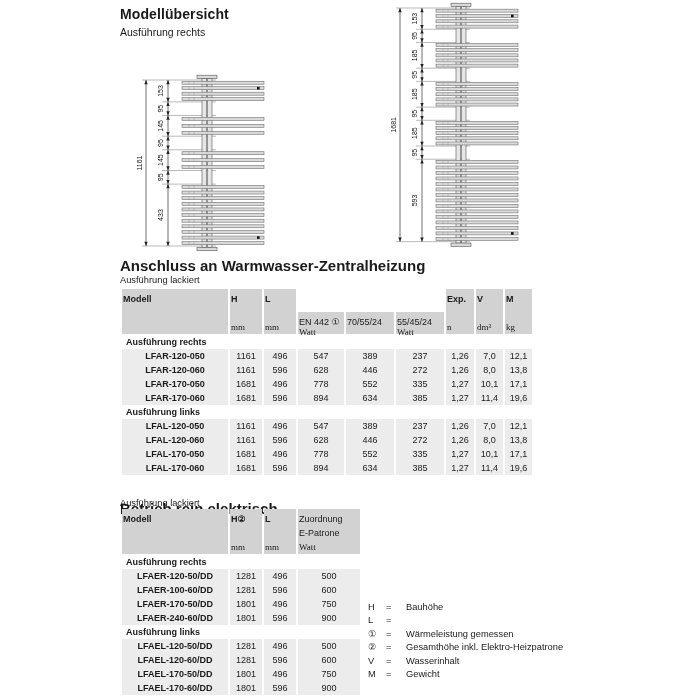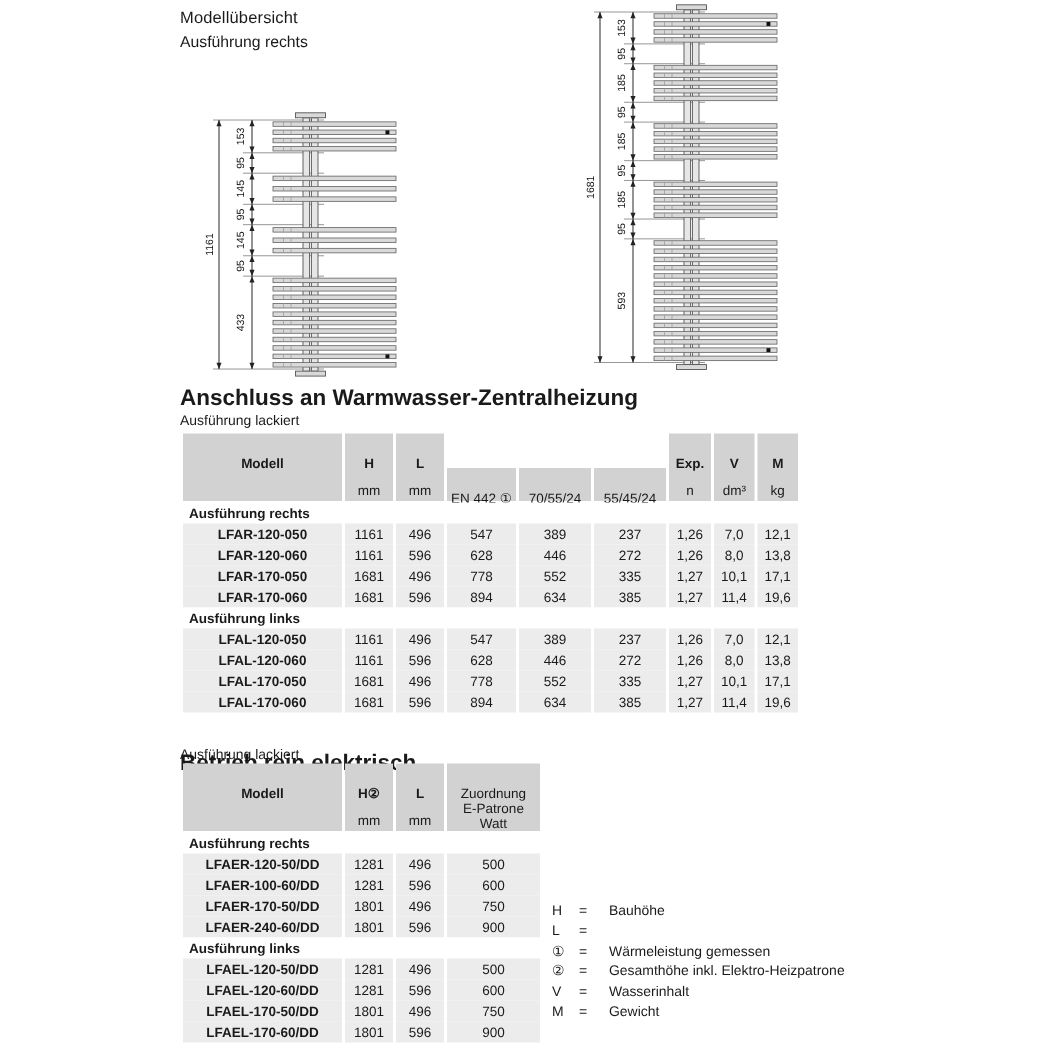--- a/index.html
+++ b/index.html
@@ -6,7 +6,7 @@
   .page{position:relative;width:700px;height:700px;background:#fff;overflow:hidden;
         font-family:"Liberation Sans",sans-serif;color:#1a1a1a;}
   .abs{position:absolute;}
-  .title{font-size:11px;font-weight:normal;letter-spacing:0.1px;}
+  .title{font-size:14px;font-weight:bold;letter-spacing:0.1px;}
   .subtitle{font-size:10.5px;margin-top:4px;}
   .sechead{font-size:15px;font-weight:bold;}
   .finish{font-size:9.3px;}

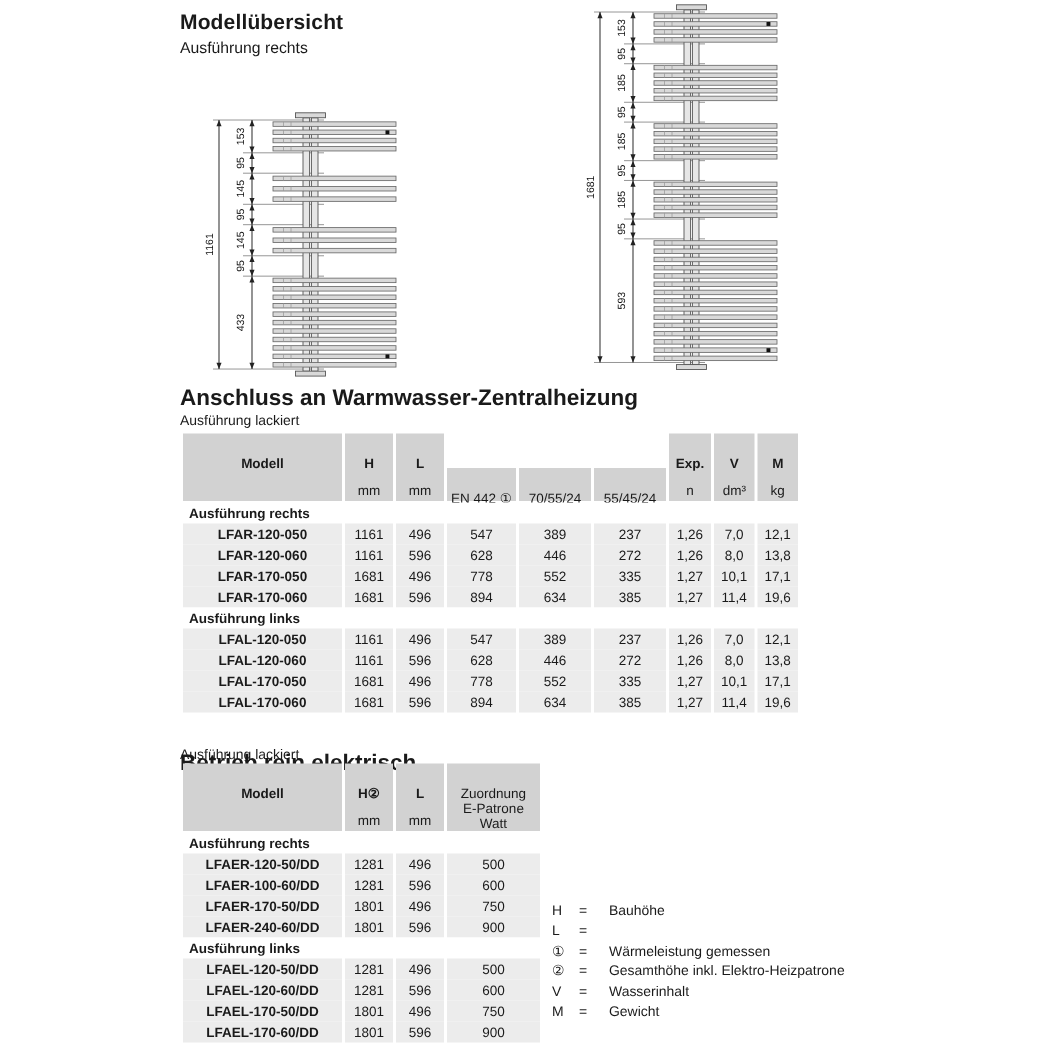--- a/index.html
+++ b/index.html
@@ -11,8 +11,8 @@
   .sechead{font-size:15px;font-weight:bold;}
   .finish{font-size:9.3px;}
   .thead{display:grid;column-gap:2px;row-gap:2px;grid-template-rows:21px 22px;font-size:9px;margin-bottom:1px;}
-  .hc{background:#d2d2d2;display:flex;flex-direction:column;align-items:center;
-      justify-content:space-between;padding:15px 1px 2px;line-height:10px;}
+  .hc{background:#d2d2d2;display:flex;flex-direction:column;align-items:flex-start;
+      justify-content:space-between;padding:5px 1px 2px;line-height:10px;}
   .hc .lab{font-weight:bold;}
   .hc .lab2{font-weight:normal;text-align:center;}
   .hc .u{font-weight:normal;}

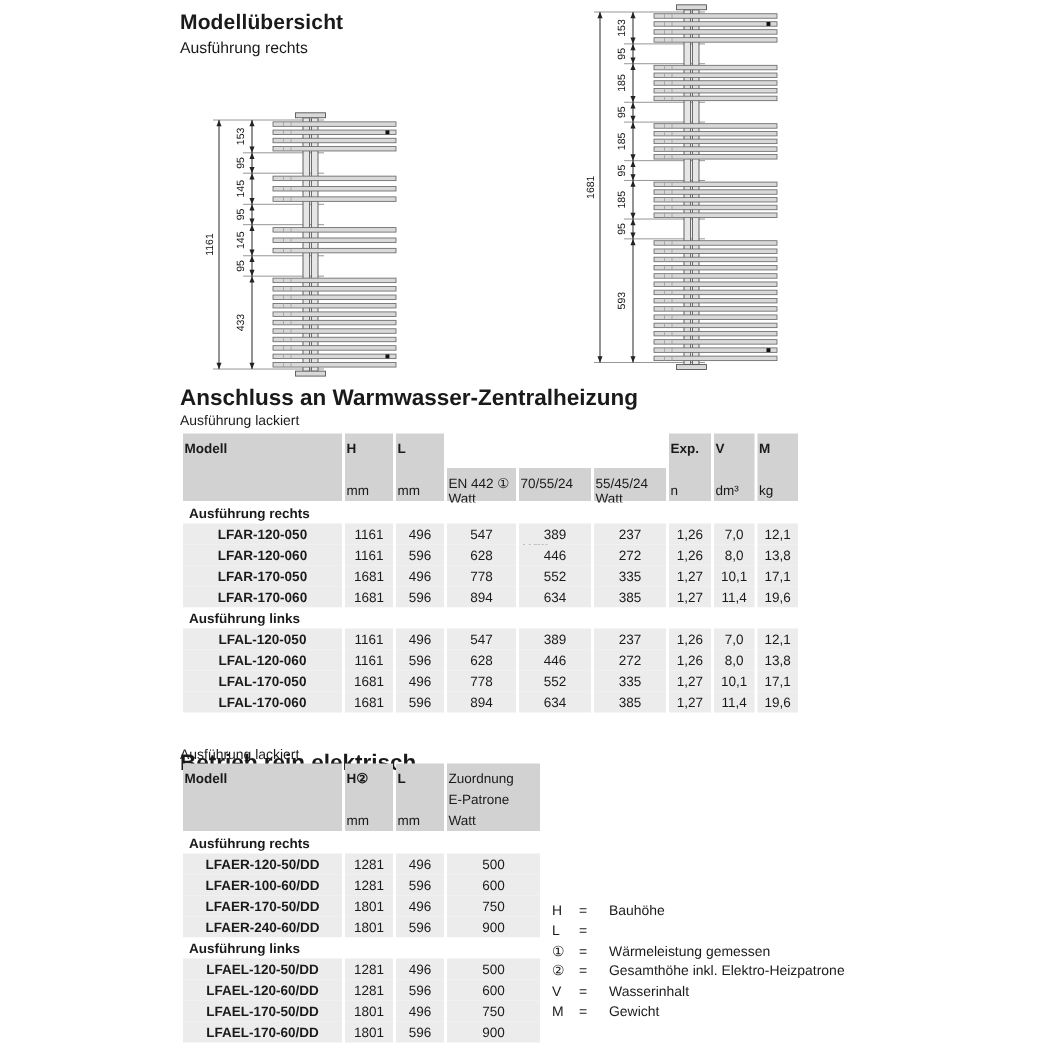--- a/index.html
+++ b/index.html
@@ -15,7 +15,7 @@
       justify-content:space-between;padding:5px 1px 2px;line-height:10px;}
   .hc .lab{font-weight:bold;}
   .hc .lab2{font-weight:normal;text-align:center;}
-  .hc .u{font-weight:normal;}
+  .hc .u{font-weight:normal;font-family:Liberation Serif, serif;}
   .hc.start{justify-content:flex-start;}
   .hc.center{justify-content:center;}
   .tbody{display:grid;column-gap:2px;font-size:9px;}

